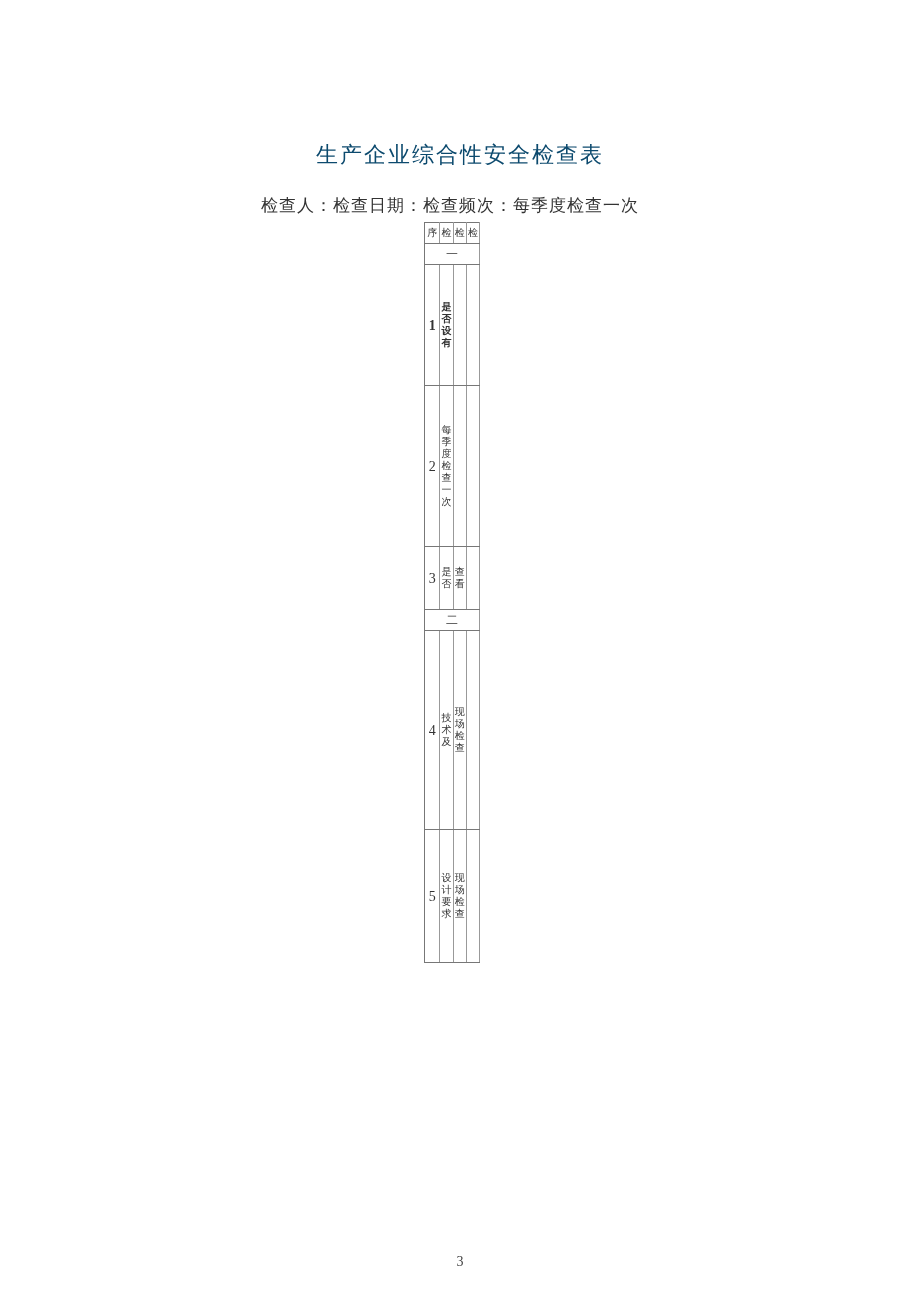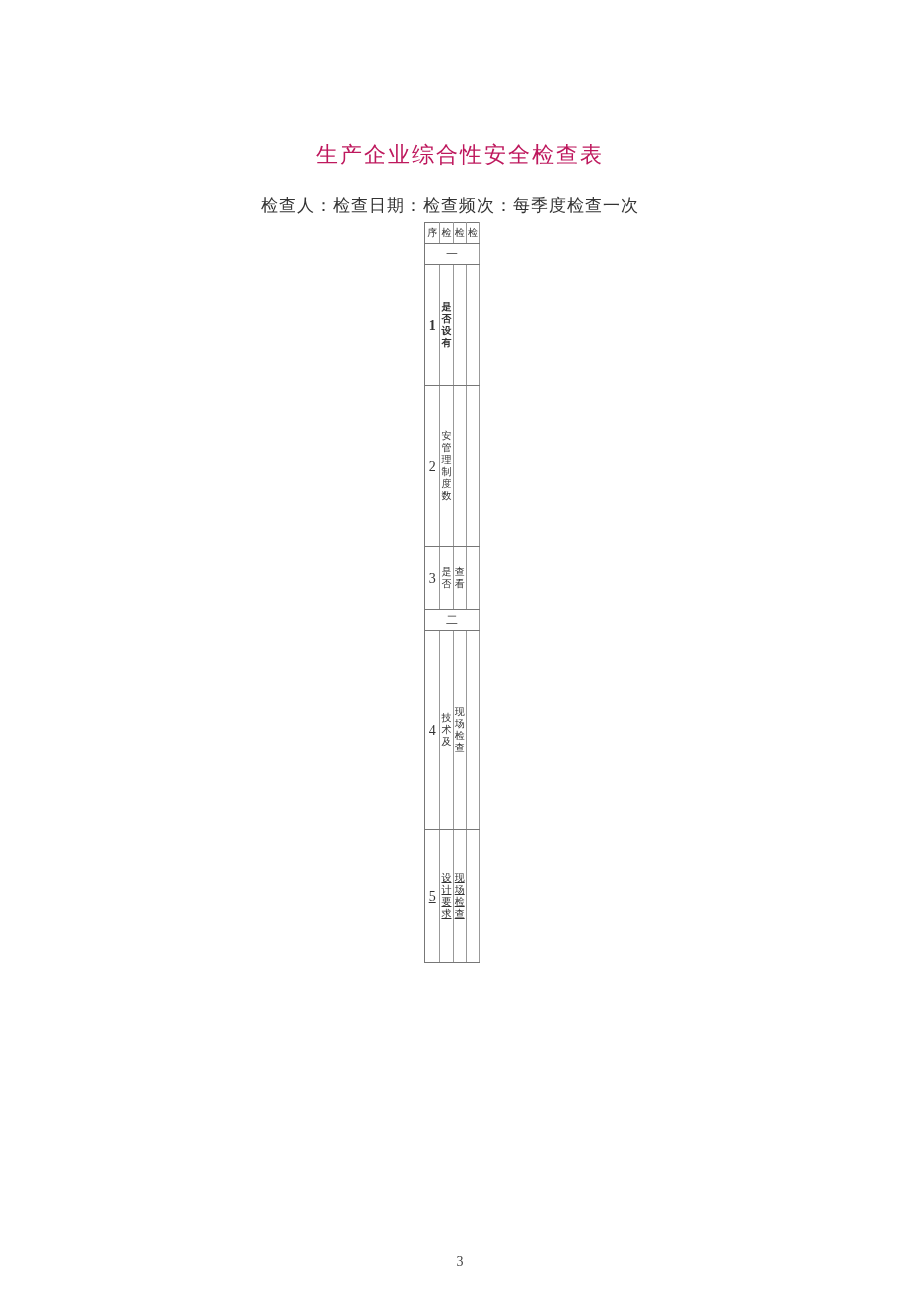--- a/index.html
+++ b/index.html
@@ -25,7 +25,7 @@
     text-align: center;
     font-size: 22px;
     letter-spacing: 2px;
-    color: #be185d;
+    color: #0c4a6e;
   }
   .subtitle {
     position: absolute;

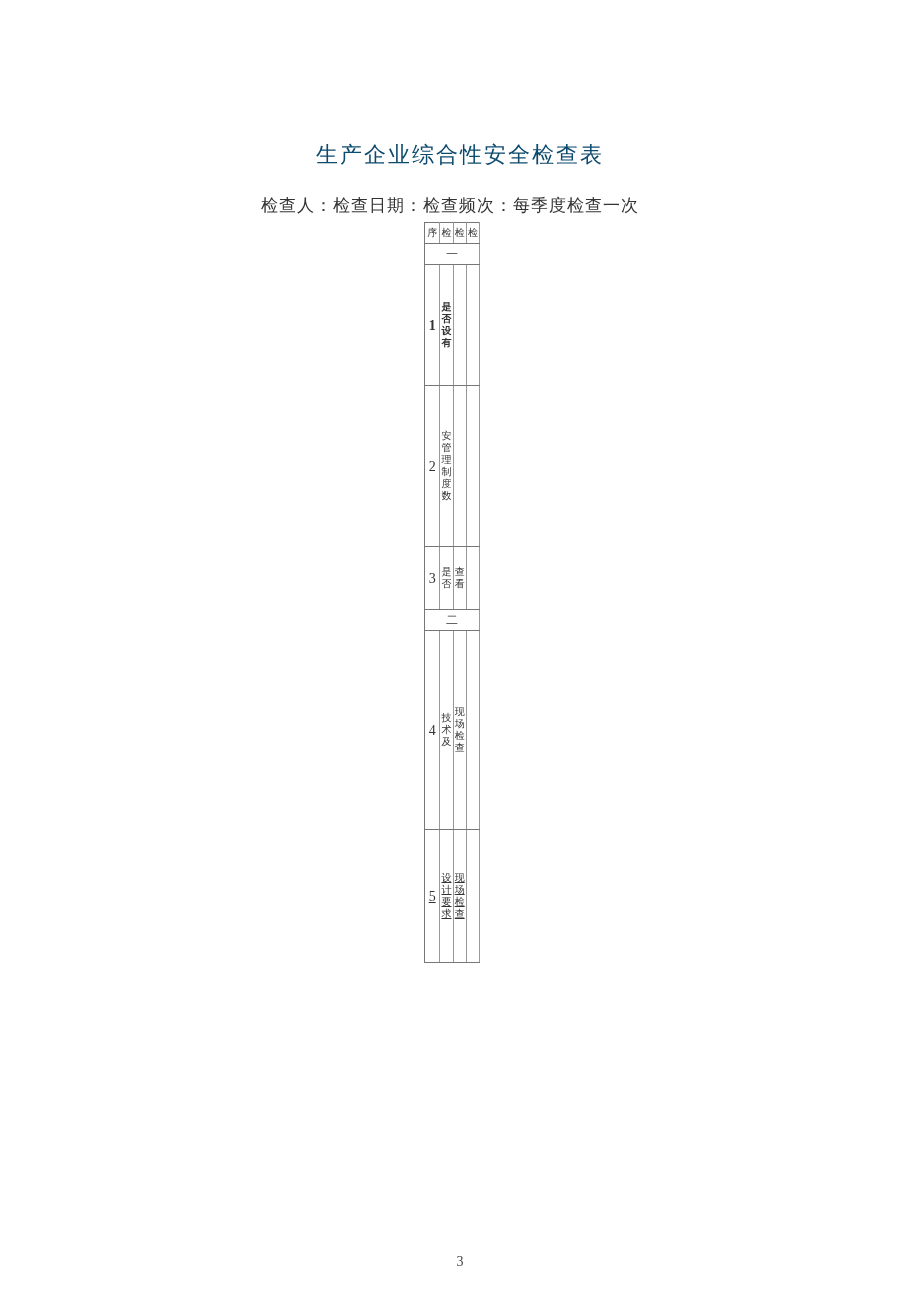--- a/index.html
+++ b/index.html
@@ -149,7 +149,7 @@
       <tr class="r2">
         <td class="seq">2</td>
         <td>
-              <span class="v">安管理制度数</span>
+              <span class="v">每季度检查一次</span>
             </td>
         <td>
               <span class="v"></span>

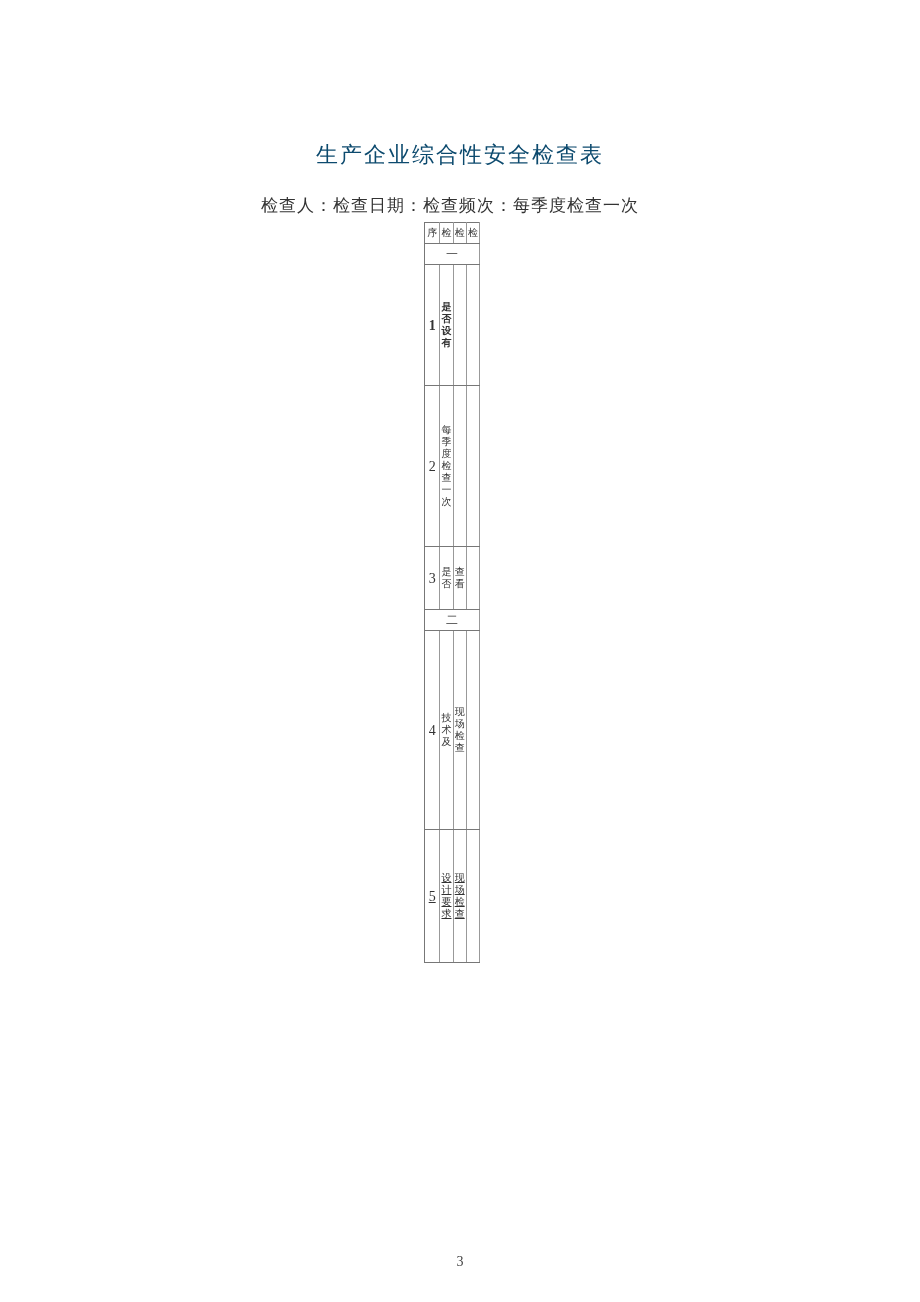--- a/index.html
+++ b/index.html
@@ -70,7 +70,7 @@
   .r2 td  { height: 158px; }
   .r3 td  { height: 60px; }
   .r4 td  { height: 196px; }
-  .r5 td  { height: 130px; text-decoration: underline; }
+  .r5 td  { height: 130px; }
   
   td .v {
     display: block;

